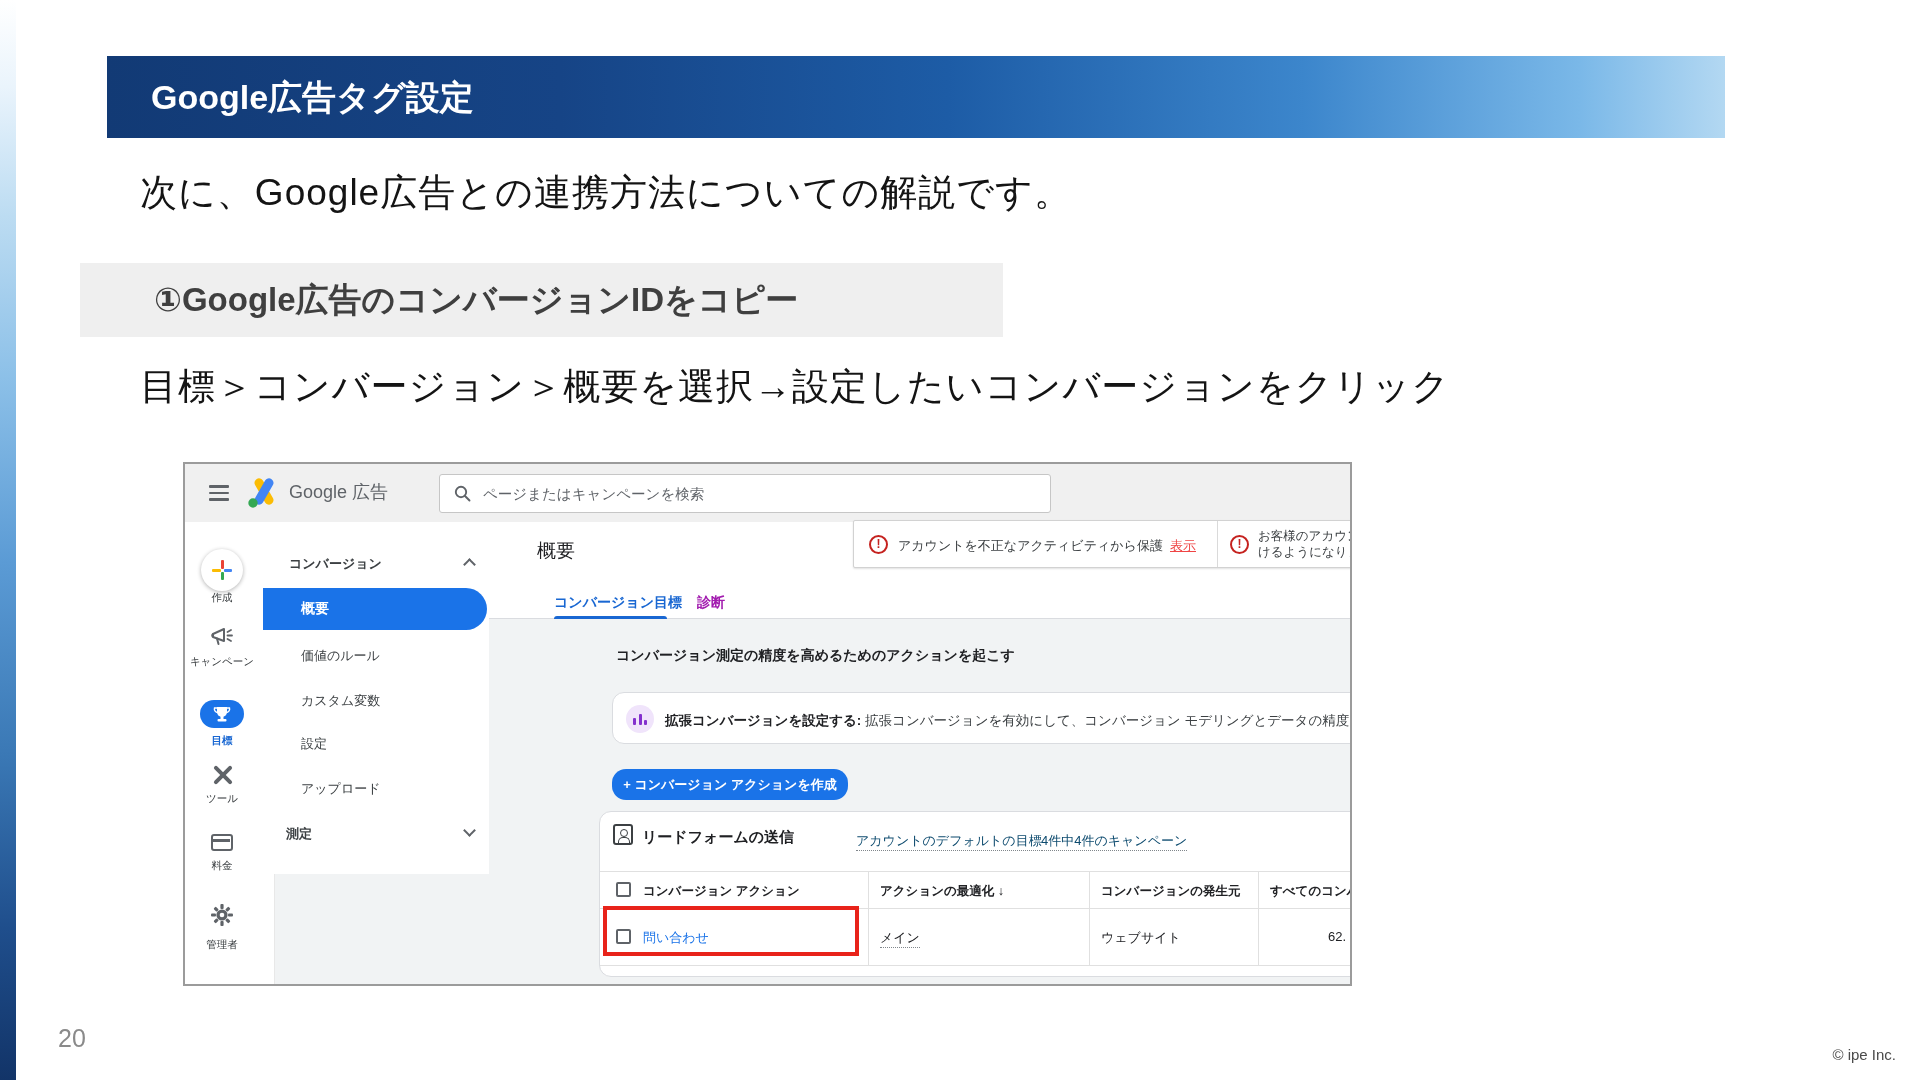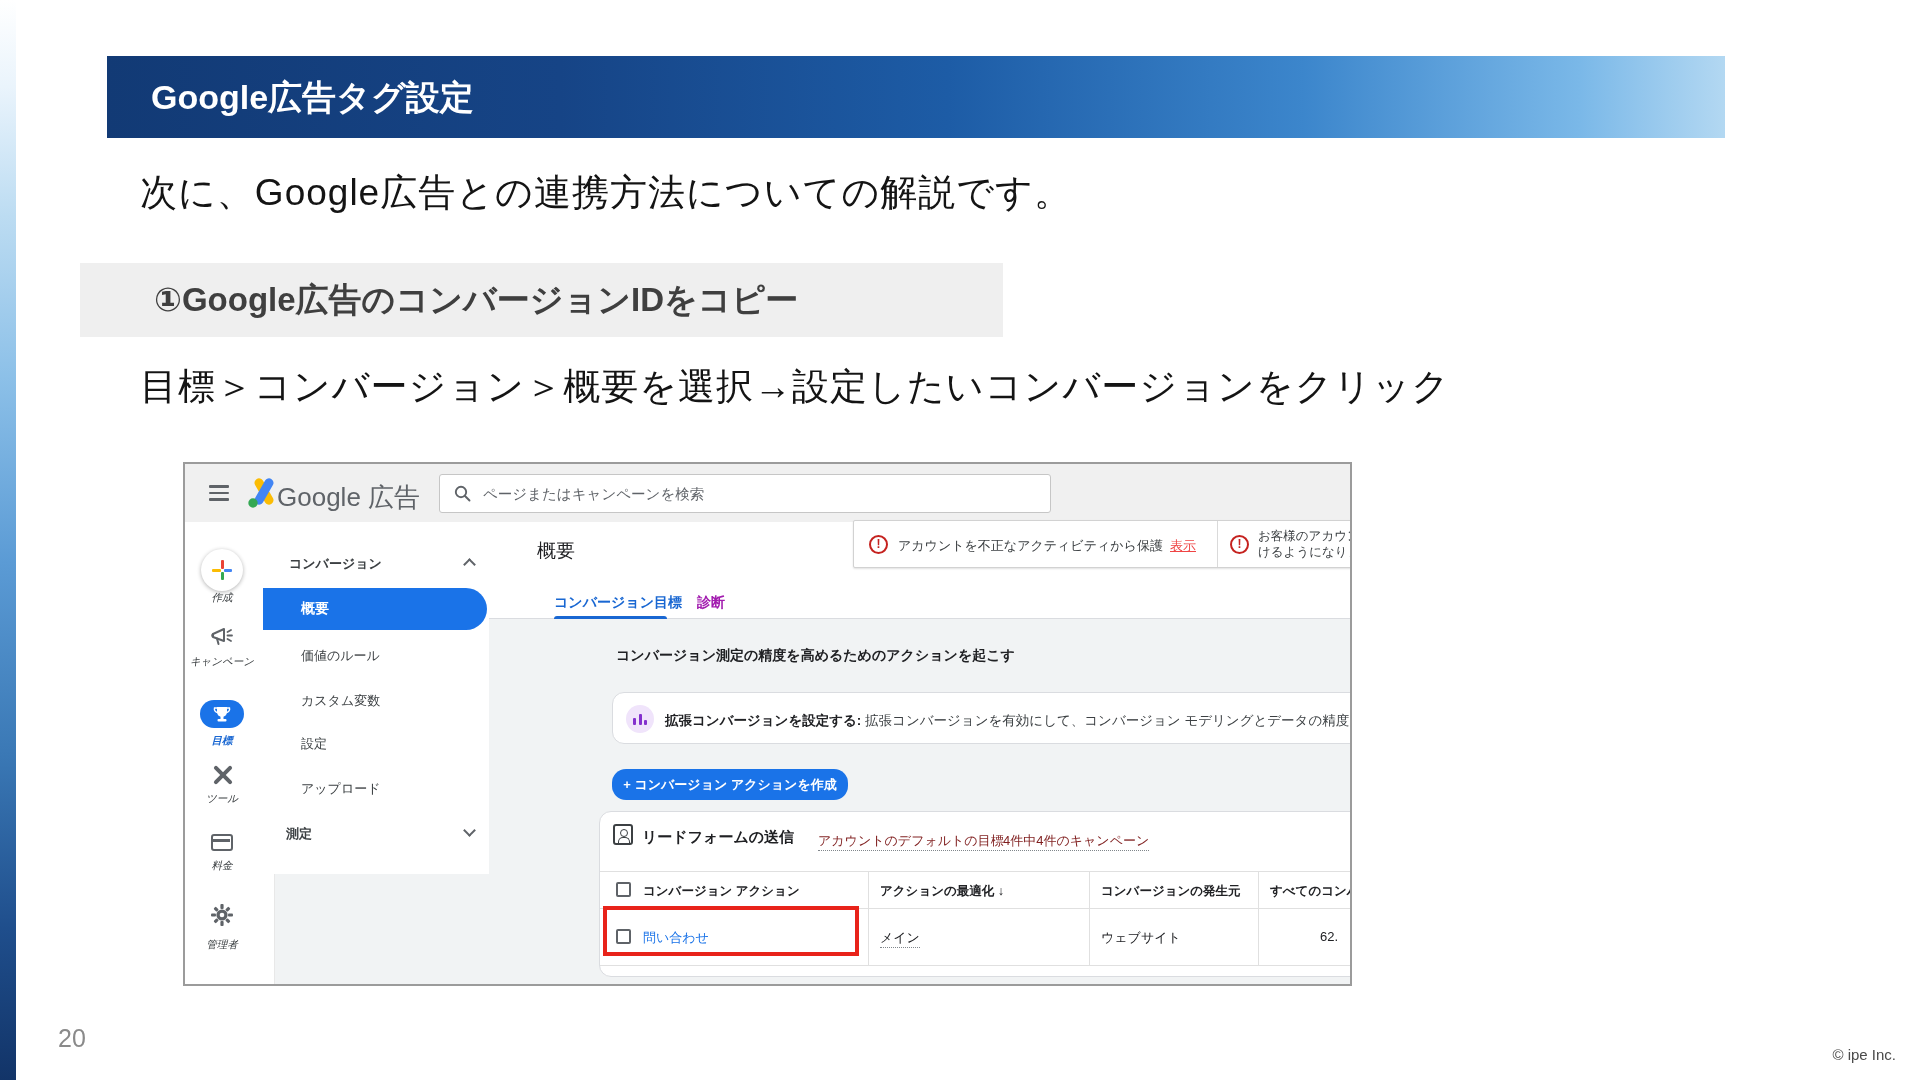--- a/index.html
+++ b/index.html
@@ -35,7 +35,7 @@
   .hamburger i { position:absolute; left:0; width:20px; height:2.5px; background:#5f6368; border-radius:1px; }
   .hamburger i:nth-child(1){top:0;} .hamburger i:nth-child(2){top:6.5px;} .hamburger i:nth-child(3){top:13px;}
   .gads-logo { left:60px; top:11px; }
-  .gads-logo-text { left:92px; top:16px; font-size:26px; color:#5f6368; }
+  .gads-logo-text { left:104px; top:16px; font-size:18px; color:#5f6368; }
   .search-box { left:254px; top:10px; width:612px; height:39px; background:#fff;
     border:1px solid #c6c6c6; border-radius:3px; display:flex; align-items:center; padding-left:14px; }
   .search-box input { border:none; outline:none; font-size:14.5px; color:#3c4043; width:540px;

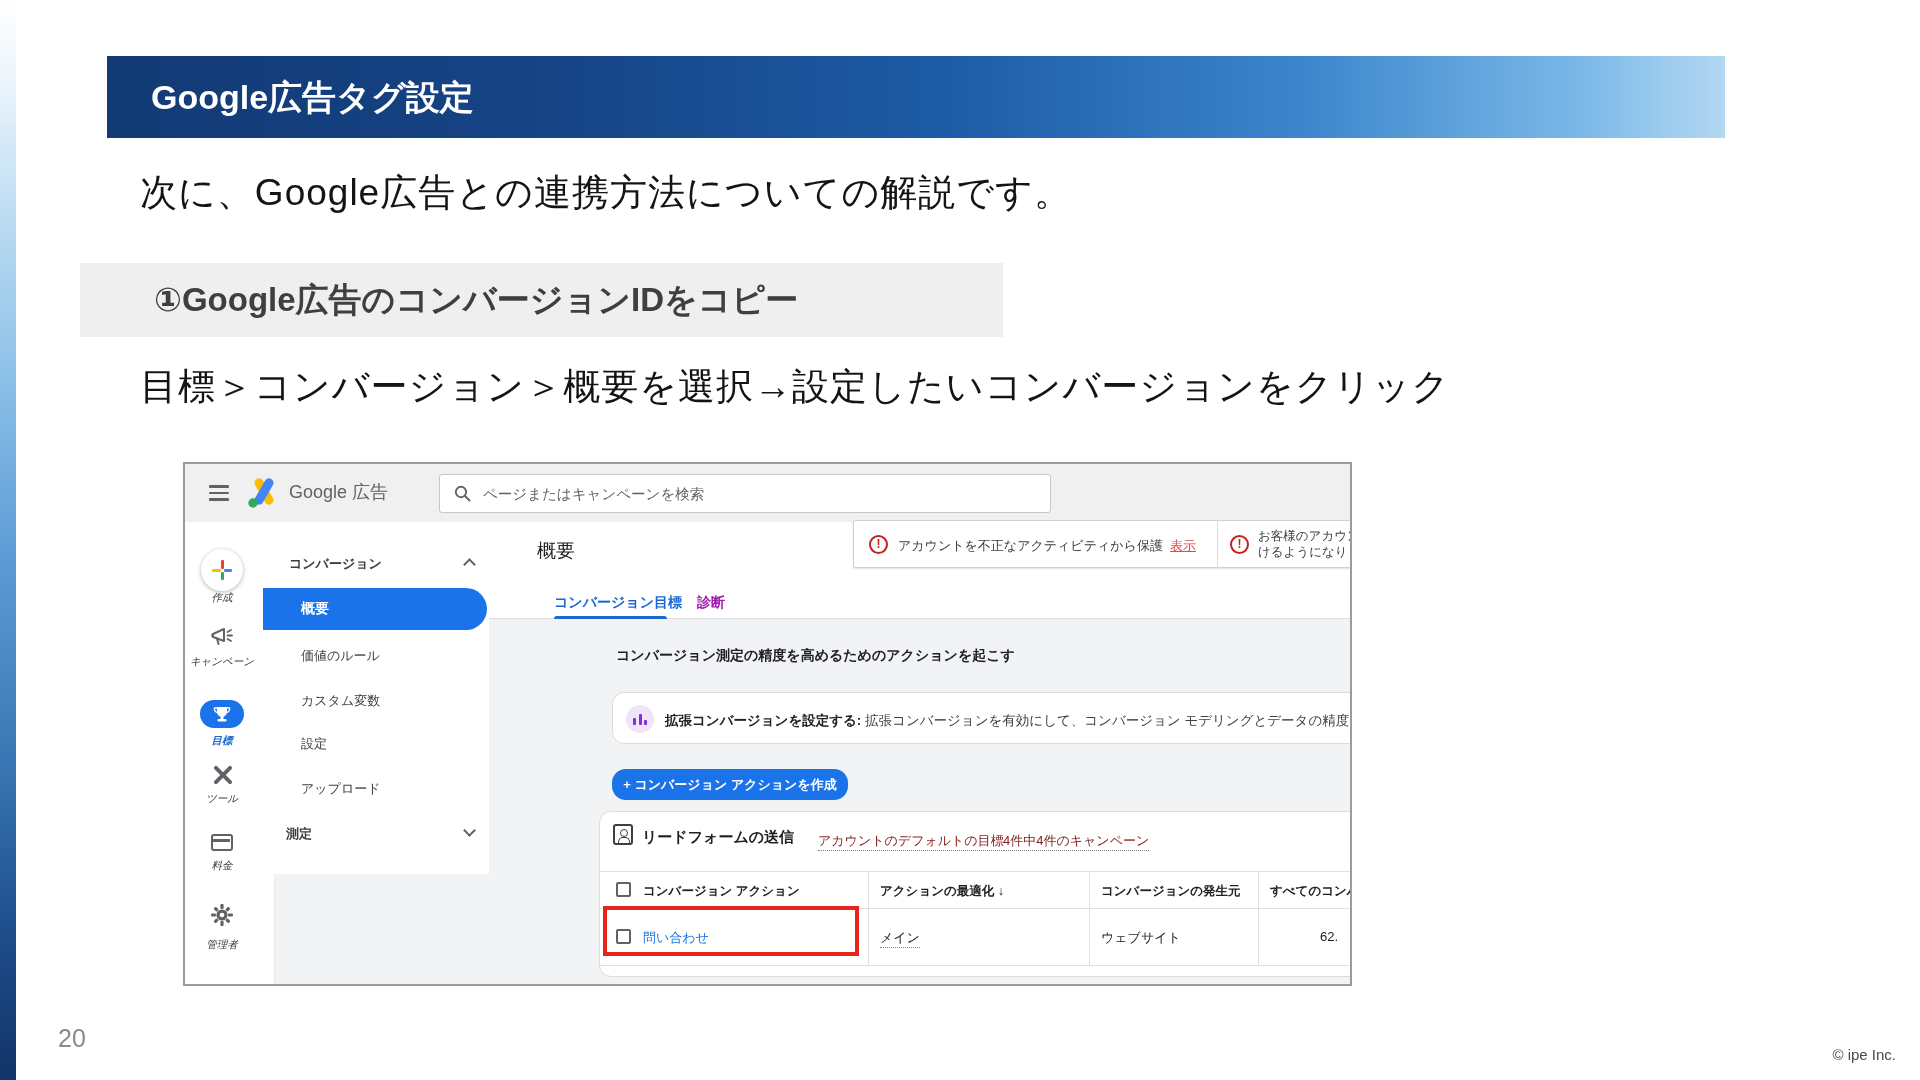--- a/index.html
+++ b/index.html
@@ -57,7 +57,7 @@
 
   
   .content-bg { left:74px; top:58px; width:1095px; height:466px; background:#f1f3f4; }
-  .pnav { left:0; top:58px; width:90px; height:466px; background:#fff; border-right:1px solid #e8e8e8;font-style:italic; }
+  .pnav { left:0; top:58px; width:90px; height:466px; background:#fff; border-right:1px solid #e8e8e8; }
   .spanel { left:74px; top:58px; width:230px; height:352px; background:#fff; }
   .tabstrip { left:304px; top:58px; width:865px; height:97px; background:#fff; border-bottom:1px solid #dadce0; }
 

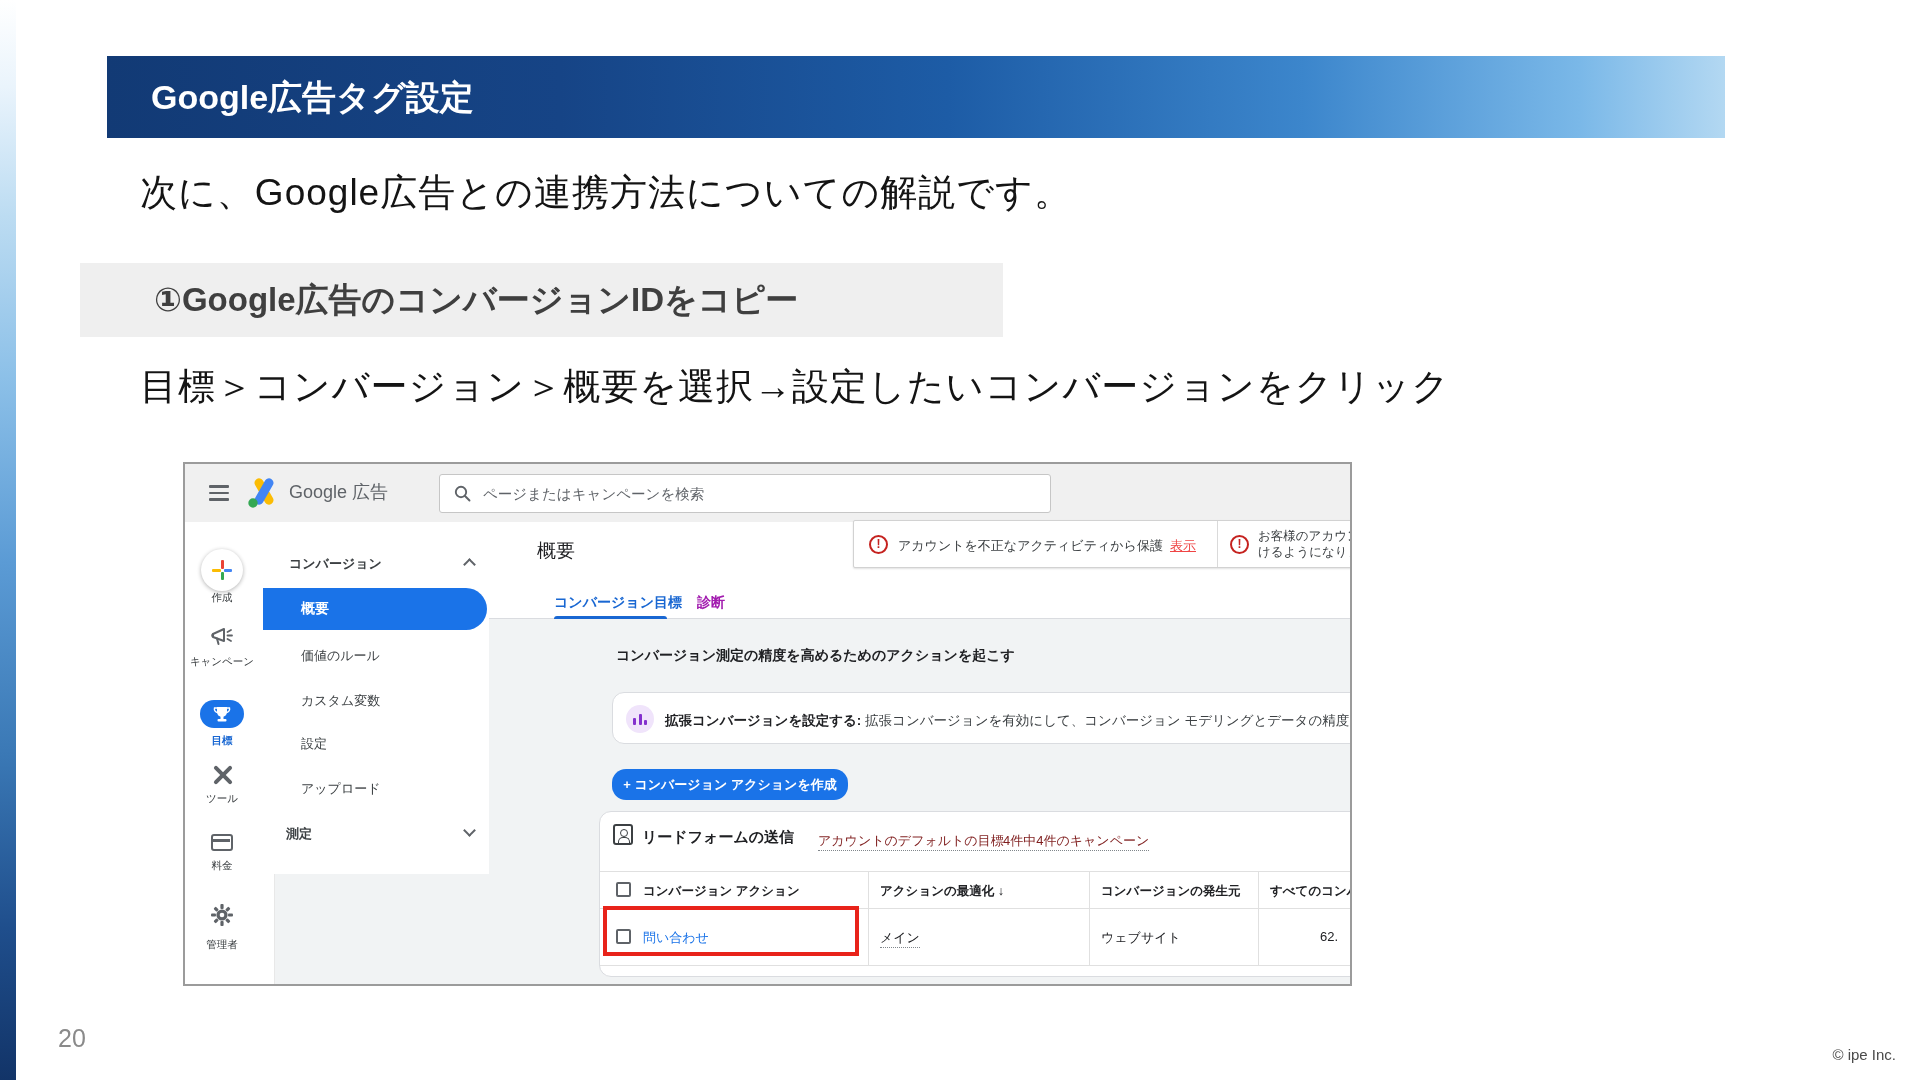--- a/index.html
+++ b/index.html
@@ -134,7 +134,7 @@
   .goal-ico::after { content:""; position:absolute; left:3px; top:10.5px; width:10px; height:5px;
     border:1.8px solid #3c4043; border-bottom:none; border-radius:5px 5px 0 0; }
   .goal-title { left:42px; top:16px; font-size:15px; font-weight:bold; color:#202124; white-space:nowrap; }
-  .goal-meta { font-size:13px; color:#7f1d1d; white-space:nowrap; border-bottom:1px dotted #80868b; }
+  .goal-meta { font-size:13px; color:#0c4a6e; white-space:nowrap; border-bottom:1px dotted #80868b;margin-left:38px; }
   .gm1 { left:218px; top:20px; }
   .gm2 { left:403px; top:20px; }
   .thead-line { left:0; top:59px; width:755px; height:1px; background:#e0e0e0; }

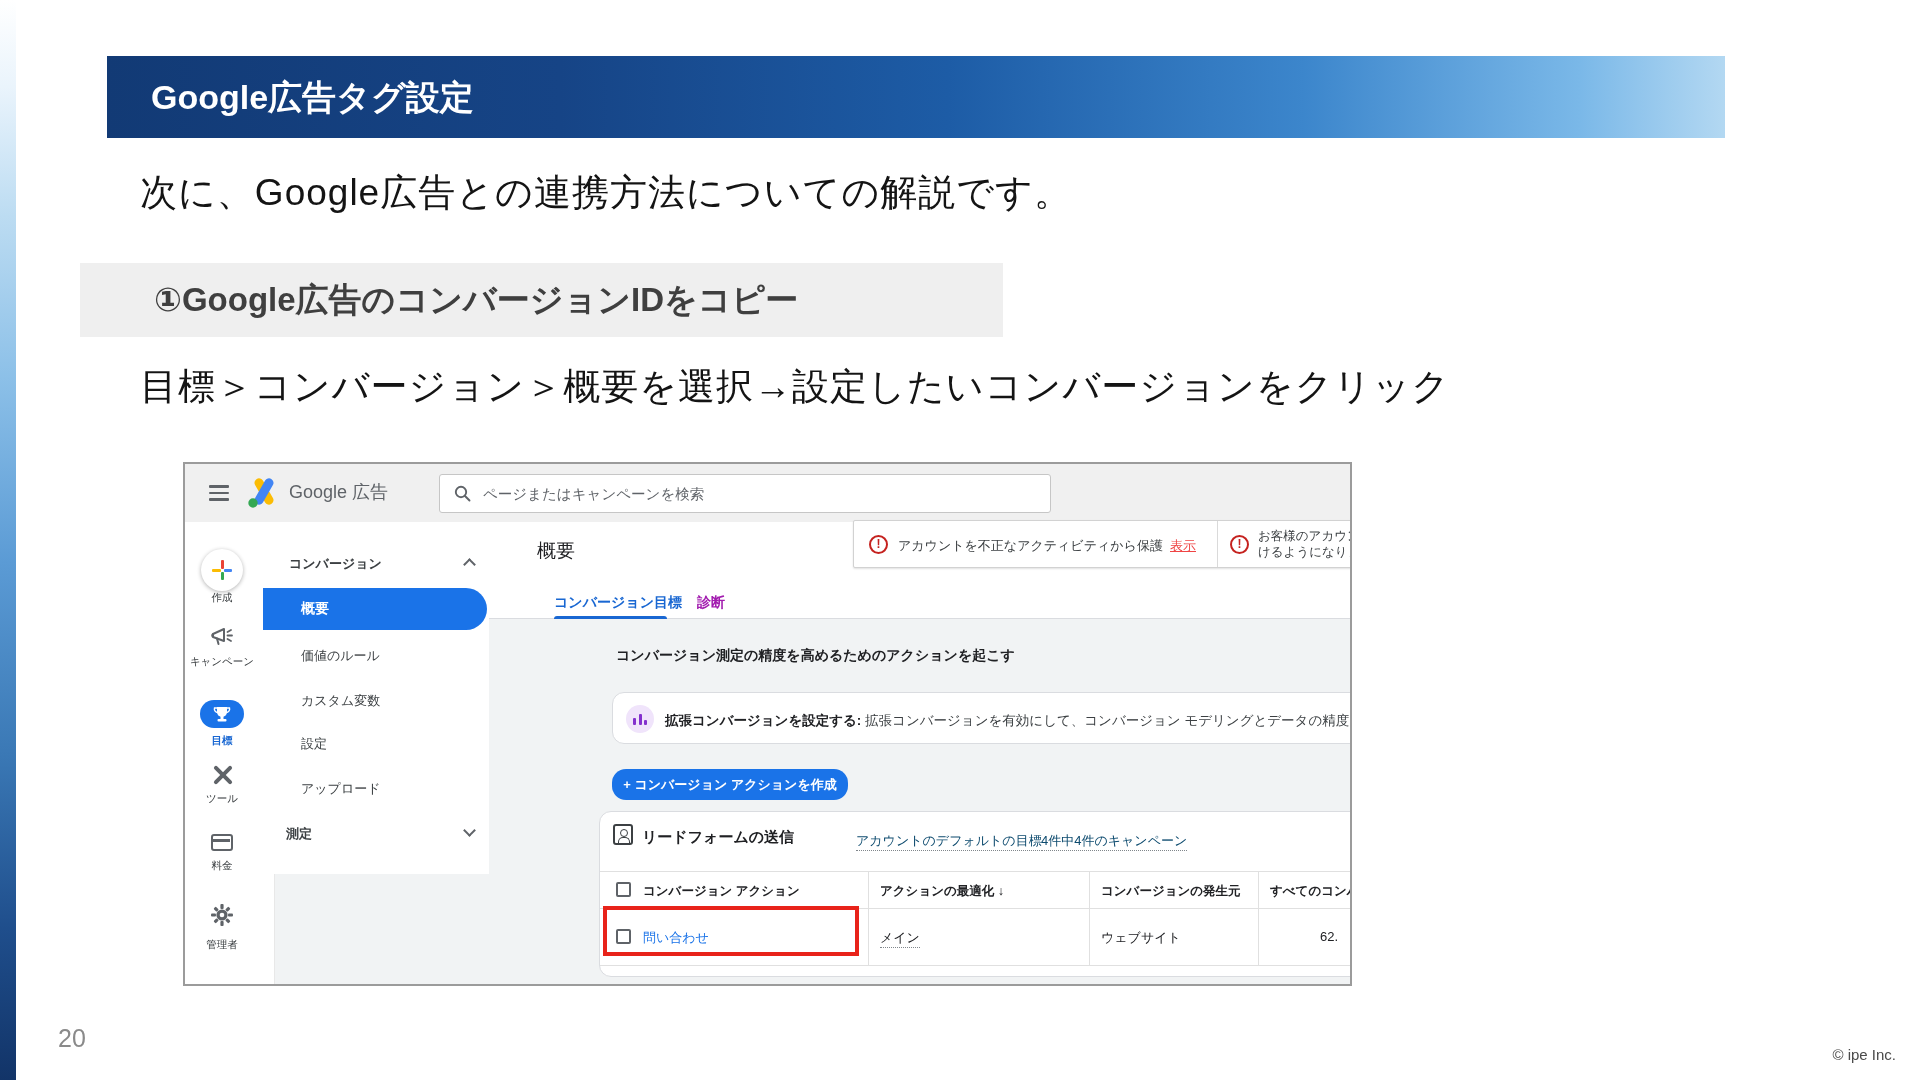--- a/index.html
+++ b/index.html
@@ -150,7 +150,7 @@
   .td1 { left:43px; top:117px; color:#1a73e8; }
   .td2 { left:280px; top:117px; border-bottom:1px dotted #80868b; }
   .td3 { left:501px; top:117px; }
-  .td4 { left:658px; top:117px; width:94px; text-align:right; padding-right:14px; }
+  .td4 { left:658px; top:117px; width:94px; text-align:right; padding-right:6px; }
 
   .red-box { left:418px; top:442px; width:256px; height:50px; border:4px solid #e8231a; z-index:30; }
 </style>

